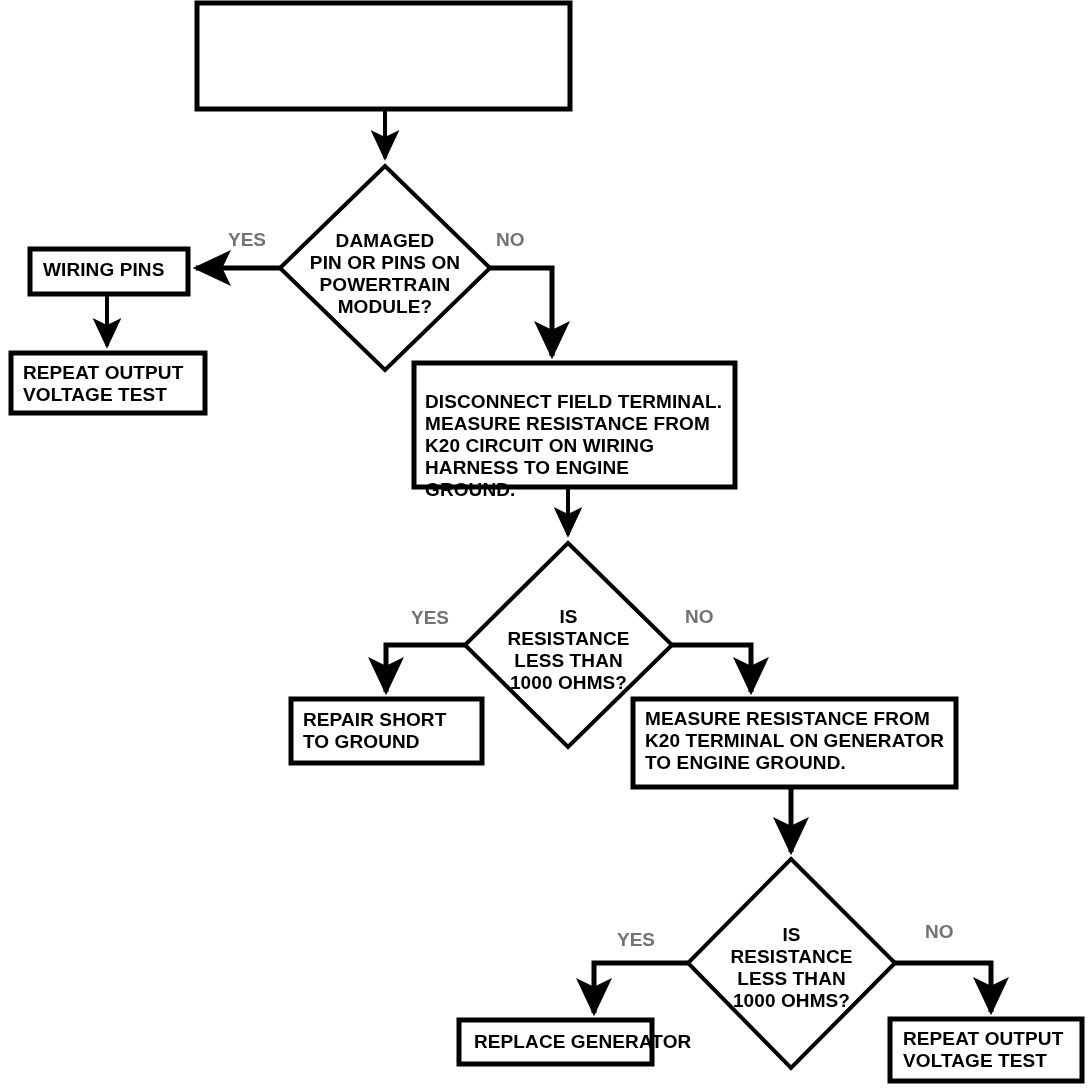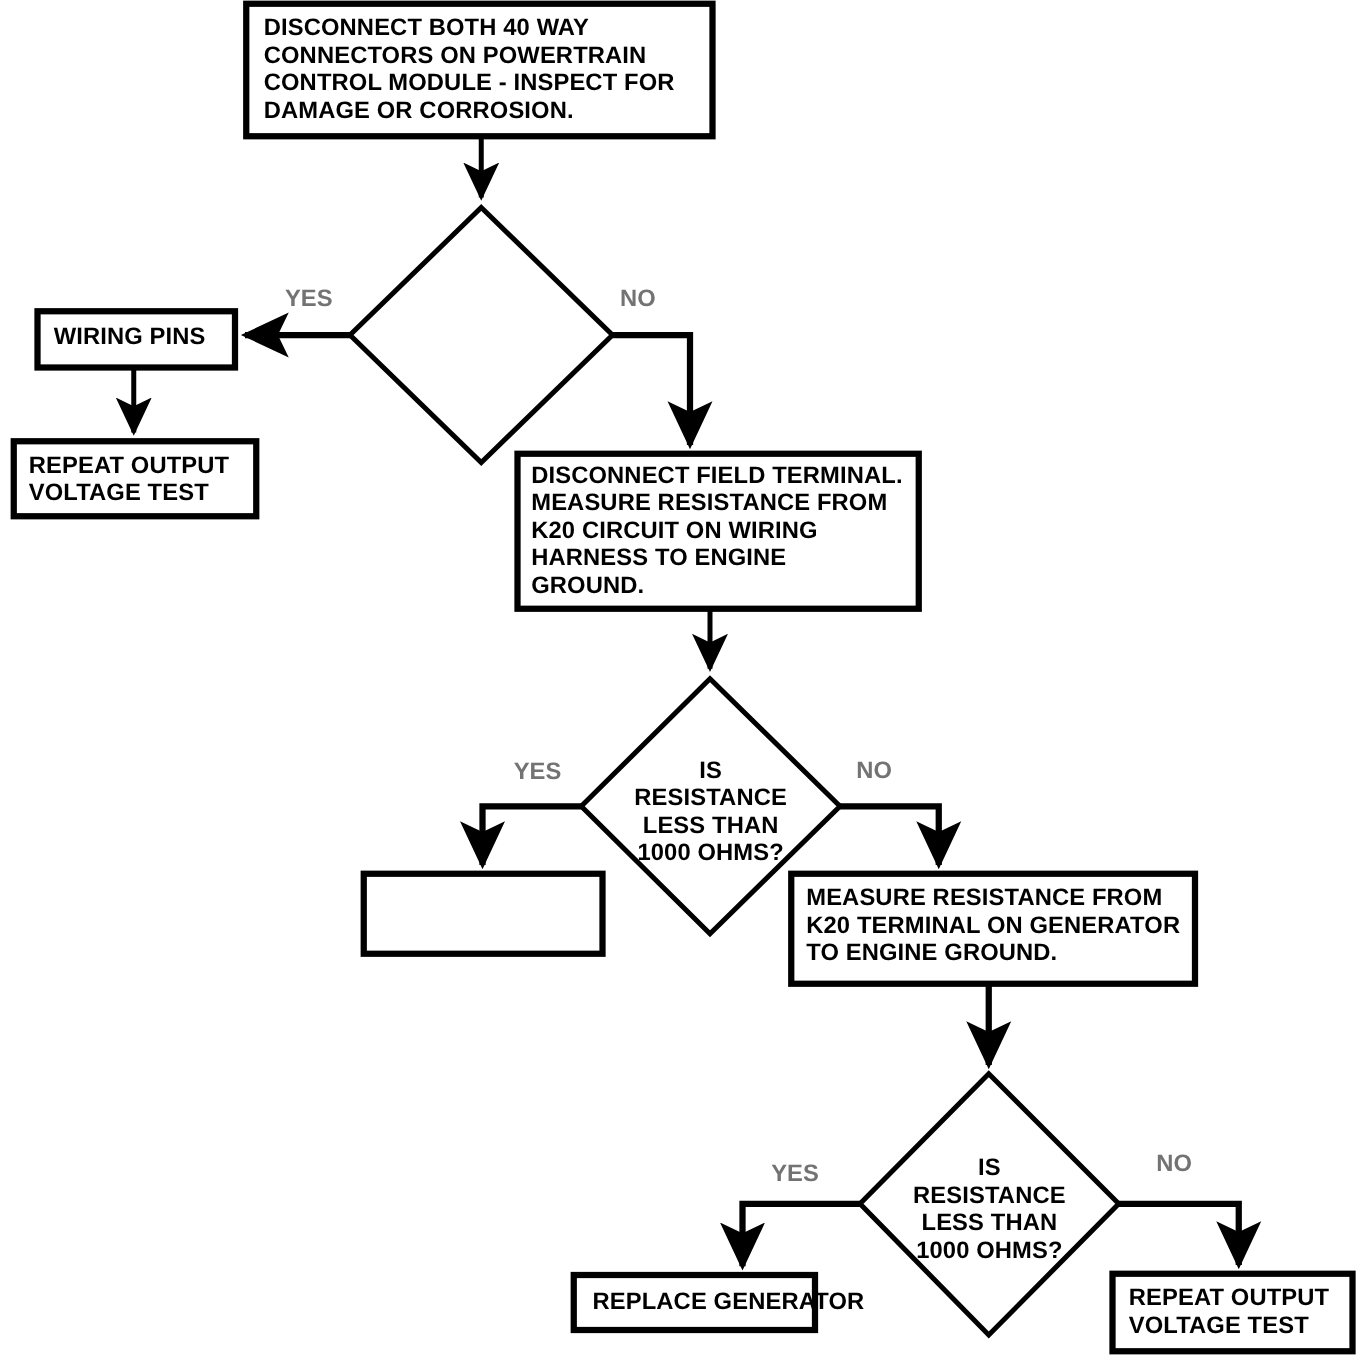--- a/index.html
+++ b/index.html
@@ -106,10 +106,6 @@
     <path d="M 895 963 L 991 963 L 991 1012" fill="none" stroke="#000000" stroke-width="5" marker-end="url(#arrowhead)"></path>
   </svg>
 
-  <div class="node-text proc-text" style="left:211px; top:12px; width:350px;">DISCONNECT BOTH 40 WAY
-CONNECTORS ON POWERTRAIN
-CONTROL MODULE - INSPECT FOR
-DAMAGE OR CORROSION.</div>
 
 
   <div class="node-text proc-text" style="left:43px; top:259px; width:140px;">WIRING PINS</div>

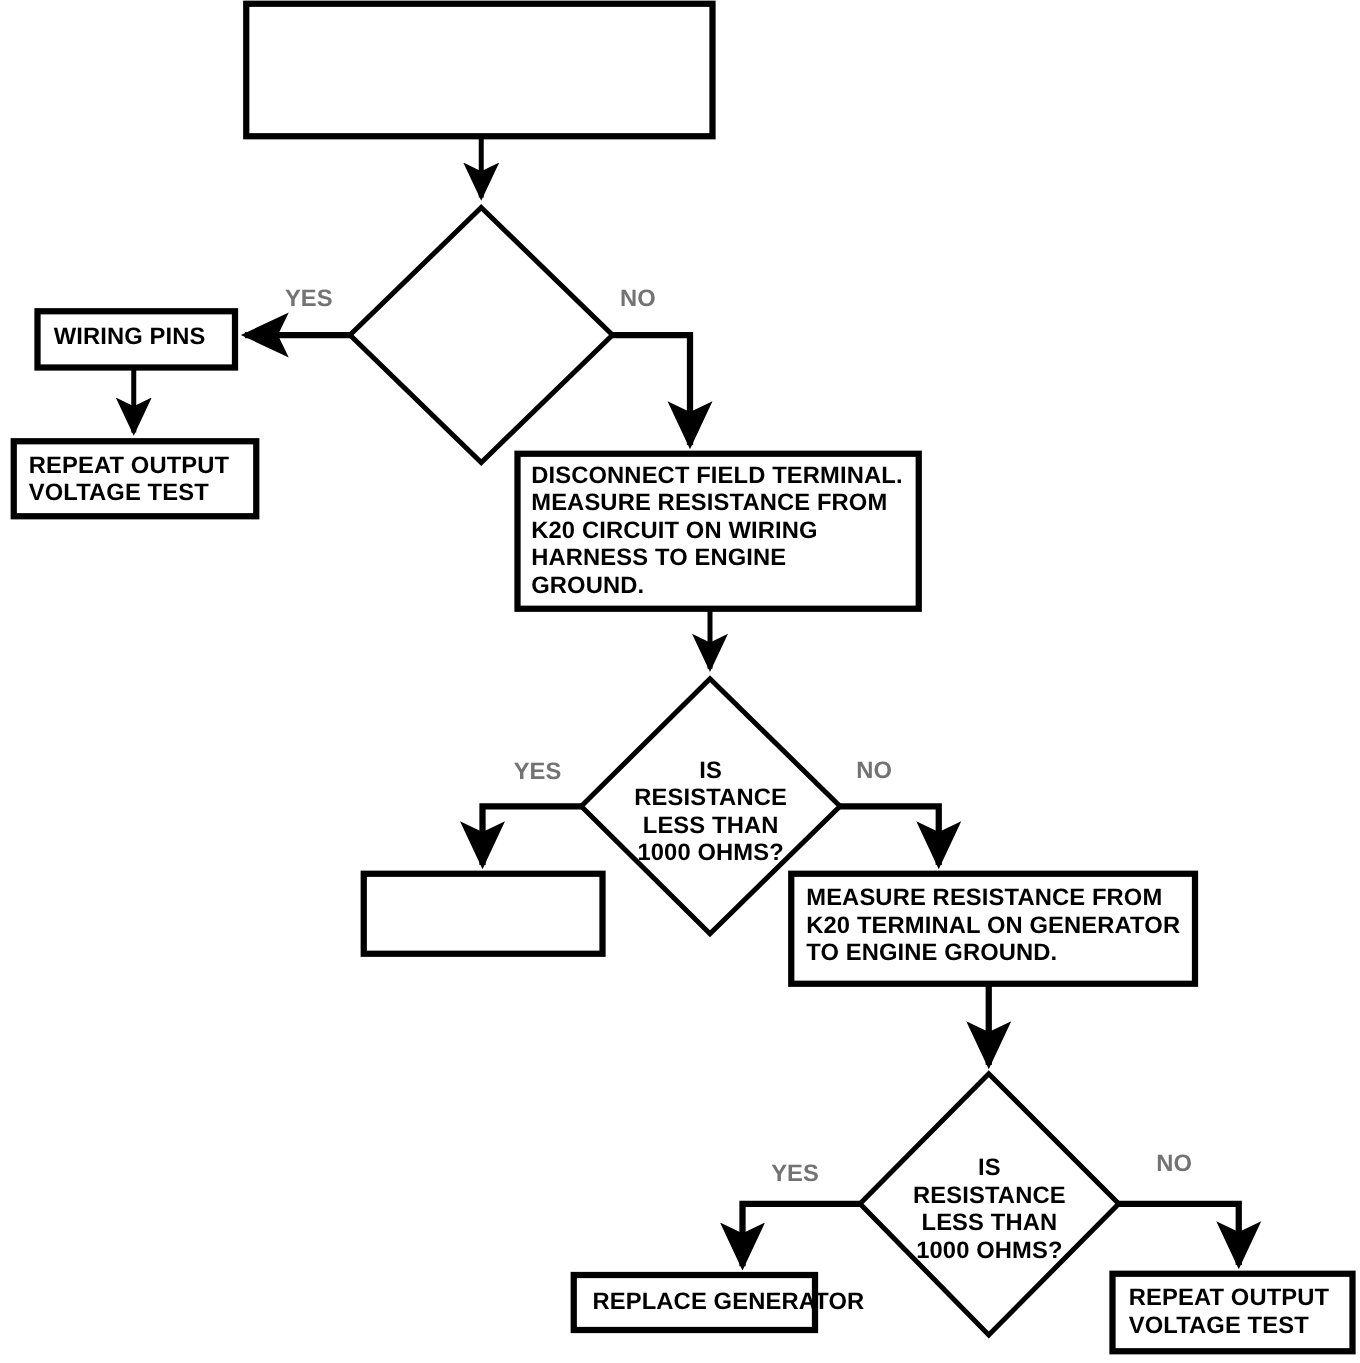--- a/index.html
+++ b/index.html
@@ -107,6 +107,10 @@
   </svg>
 
 
+  <div class="node-text dia-text" style="left:285px; top:230px; width:200px;">DAMAGED
+PIN OR PINS ON
+POWERTRAIN
+MODULE?</div>
 
   <div class="node-text proc-text" style="left:43px; top:259px; width:140px;">WIRING PINS</div>
 

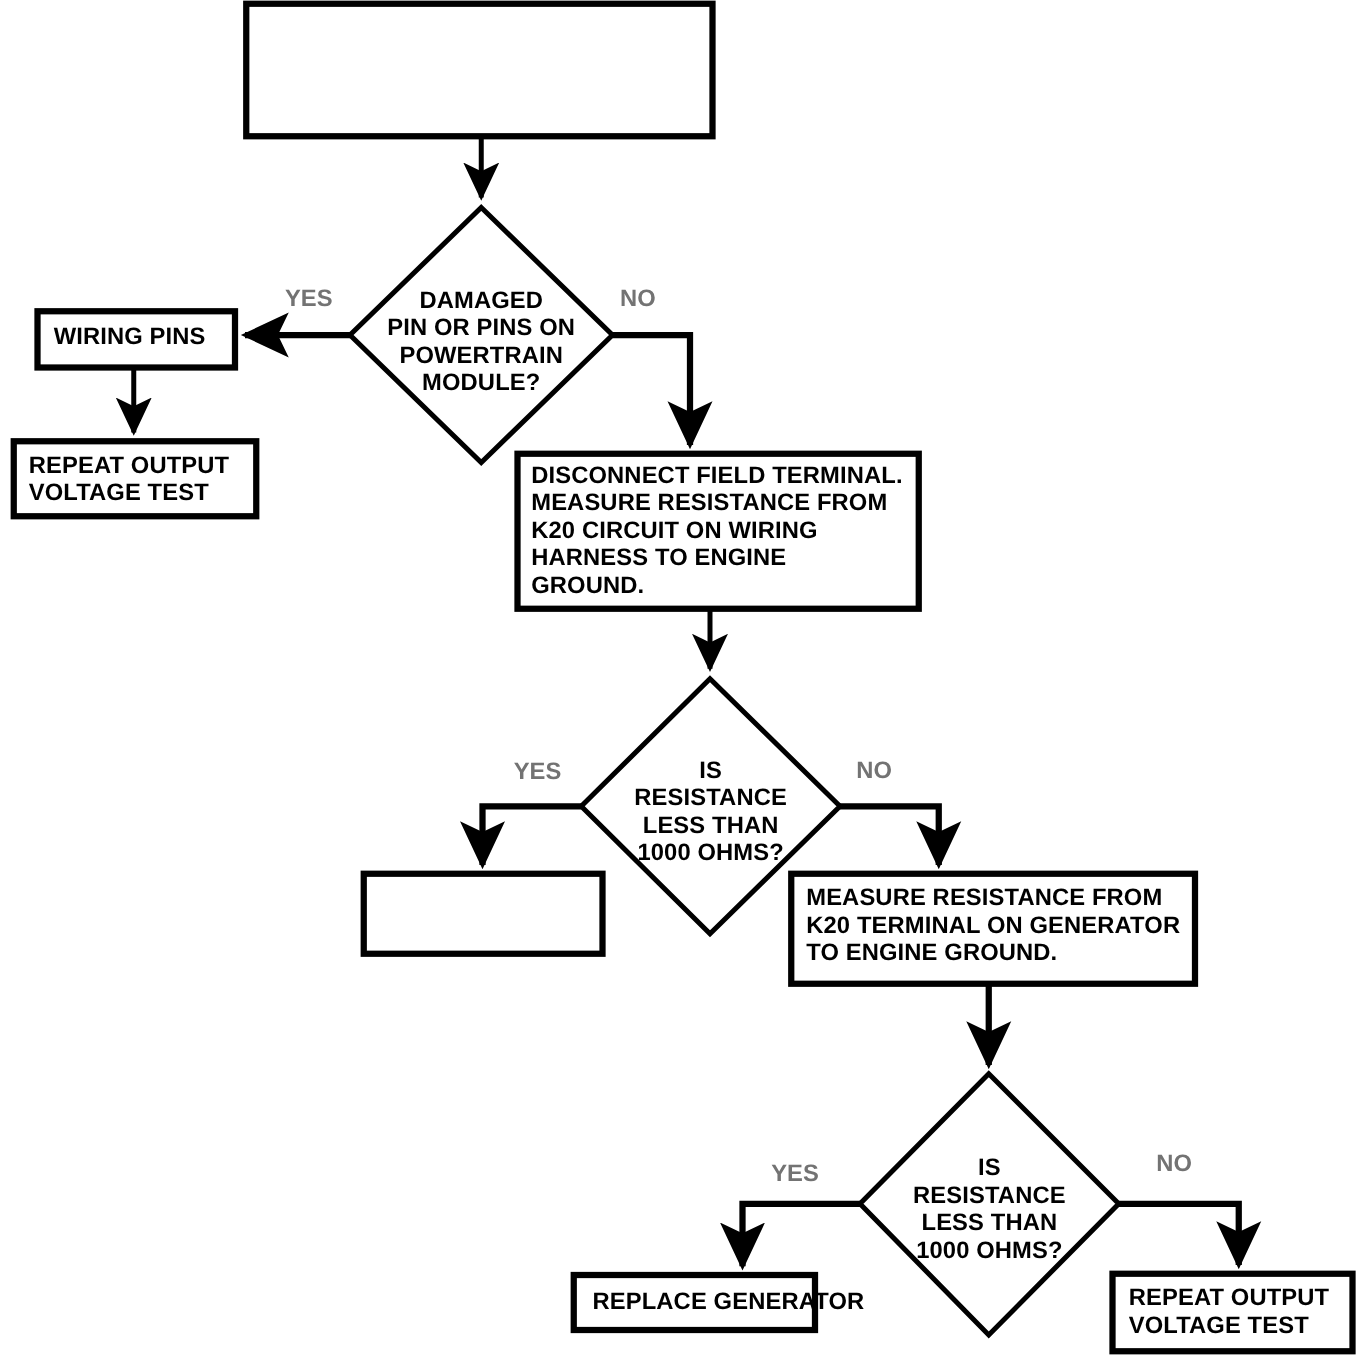--- a/index.html
+++ b/index.html
@@ -117,7 +117,7 @@
   <div class="node-text proc-text" style="left:23px; top:362px; width:180px;">REPEAT OUTPUT
 VOLTAGE TEST</div>
 
-  <div class="node-text proc-text" style="left:425px; top:370px; width:305px;">DISCONNECT FIELD TERMINAL.
+  <div class="node-text proc-text" style="left:425px; top:391px; width:305px;">DISCONNECT FIELD TERMINAL.
 MEASURE RESISTANCE FROM
 K20 CIRCUIT ON WIRING
 HARNESS TO ENGINE

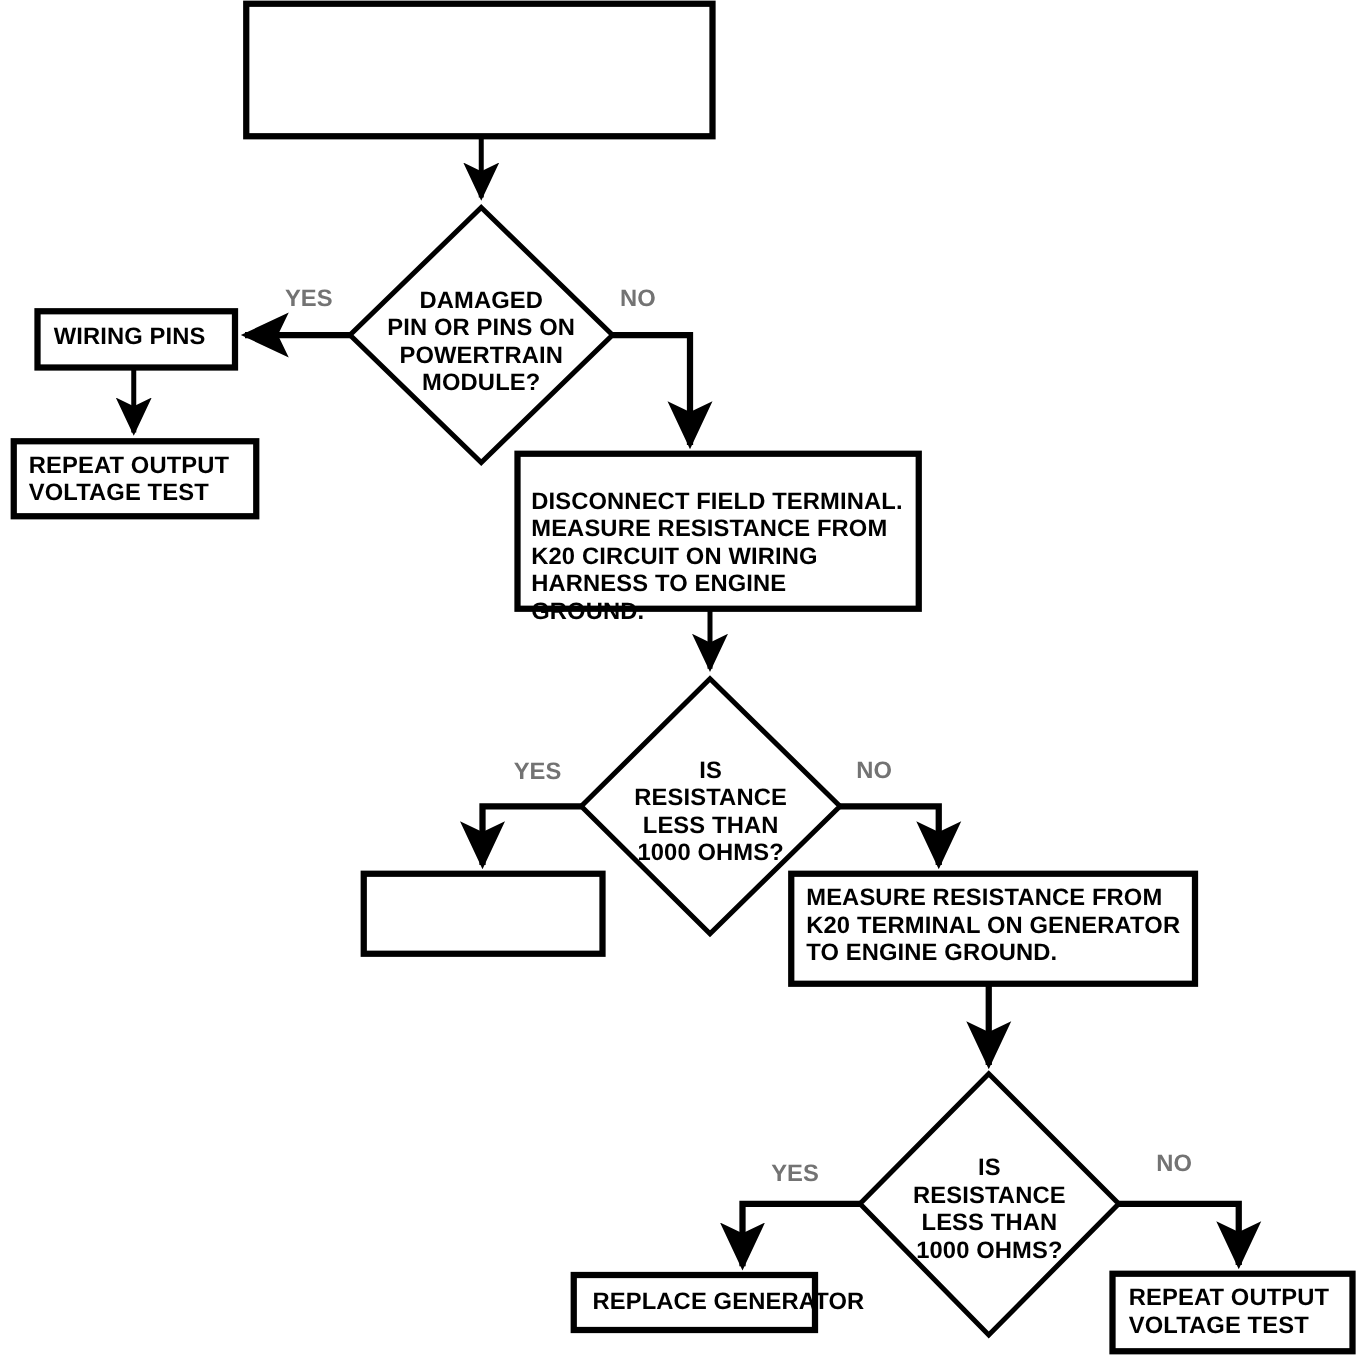--- a/index.html
+++ b/index.html
@@ -128,6 +128,8 @@
 LESS THAN
 1000 OHMS?</div>
 
+  <div class="node-text proc-text" style="left:303px; top:709px; width:175px;">REPAIR SHORT
+TO GROUND</div>
 
   <div class="node-text proc-text" style="left:645px; top:708px; width:305px;">MEASURE RESISTANCE FROM
 K20 TERMINAL ON GENERATOR

